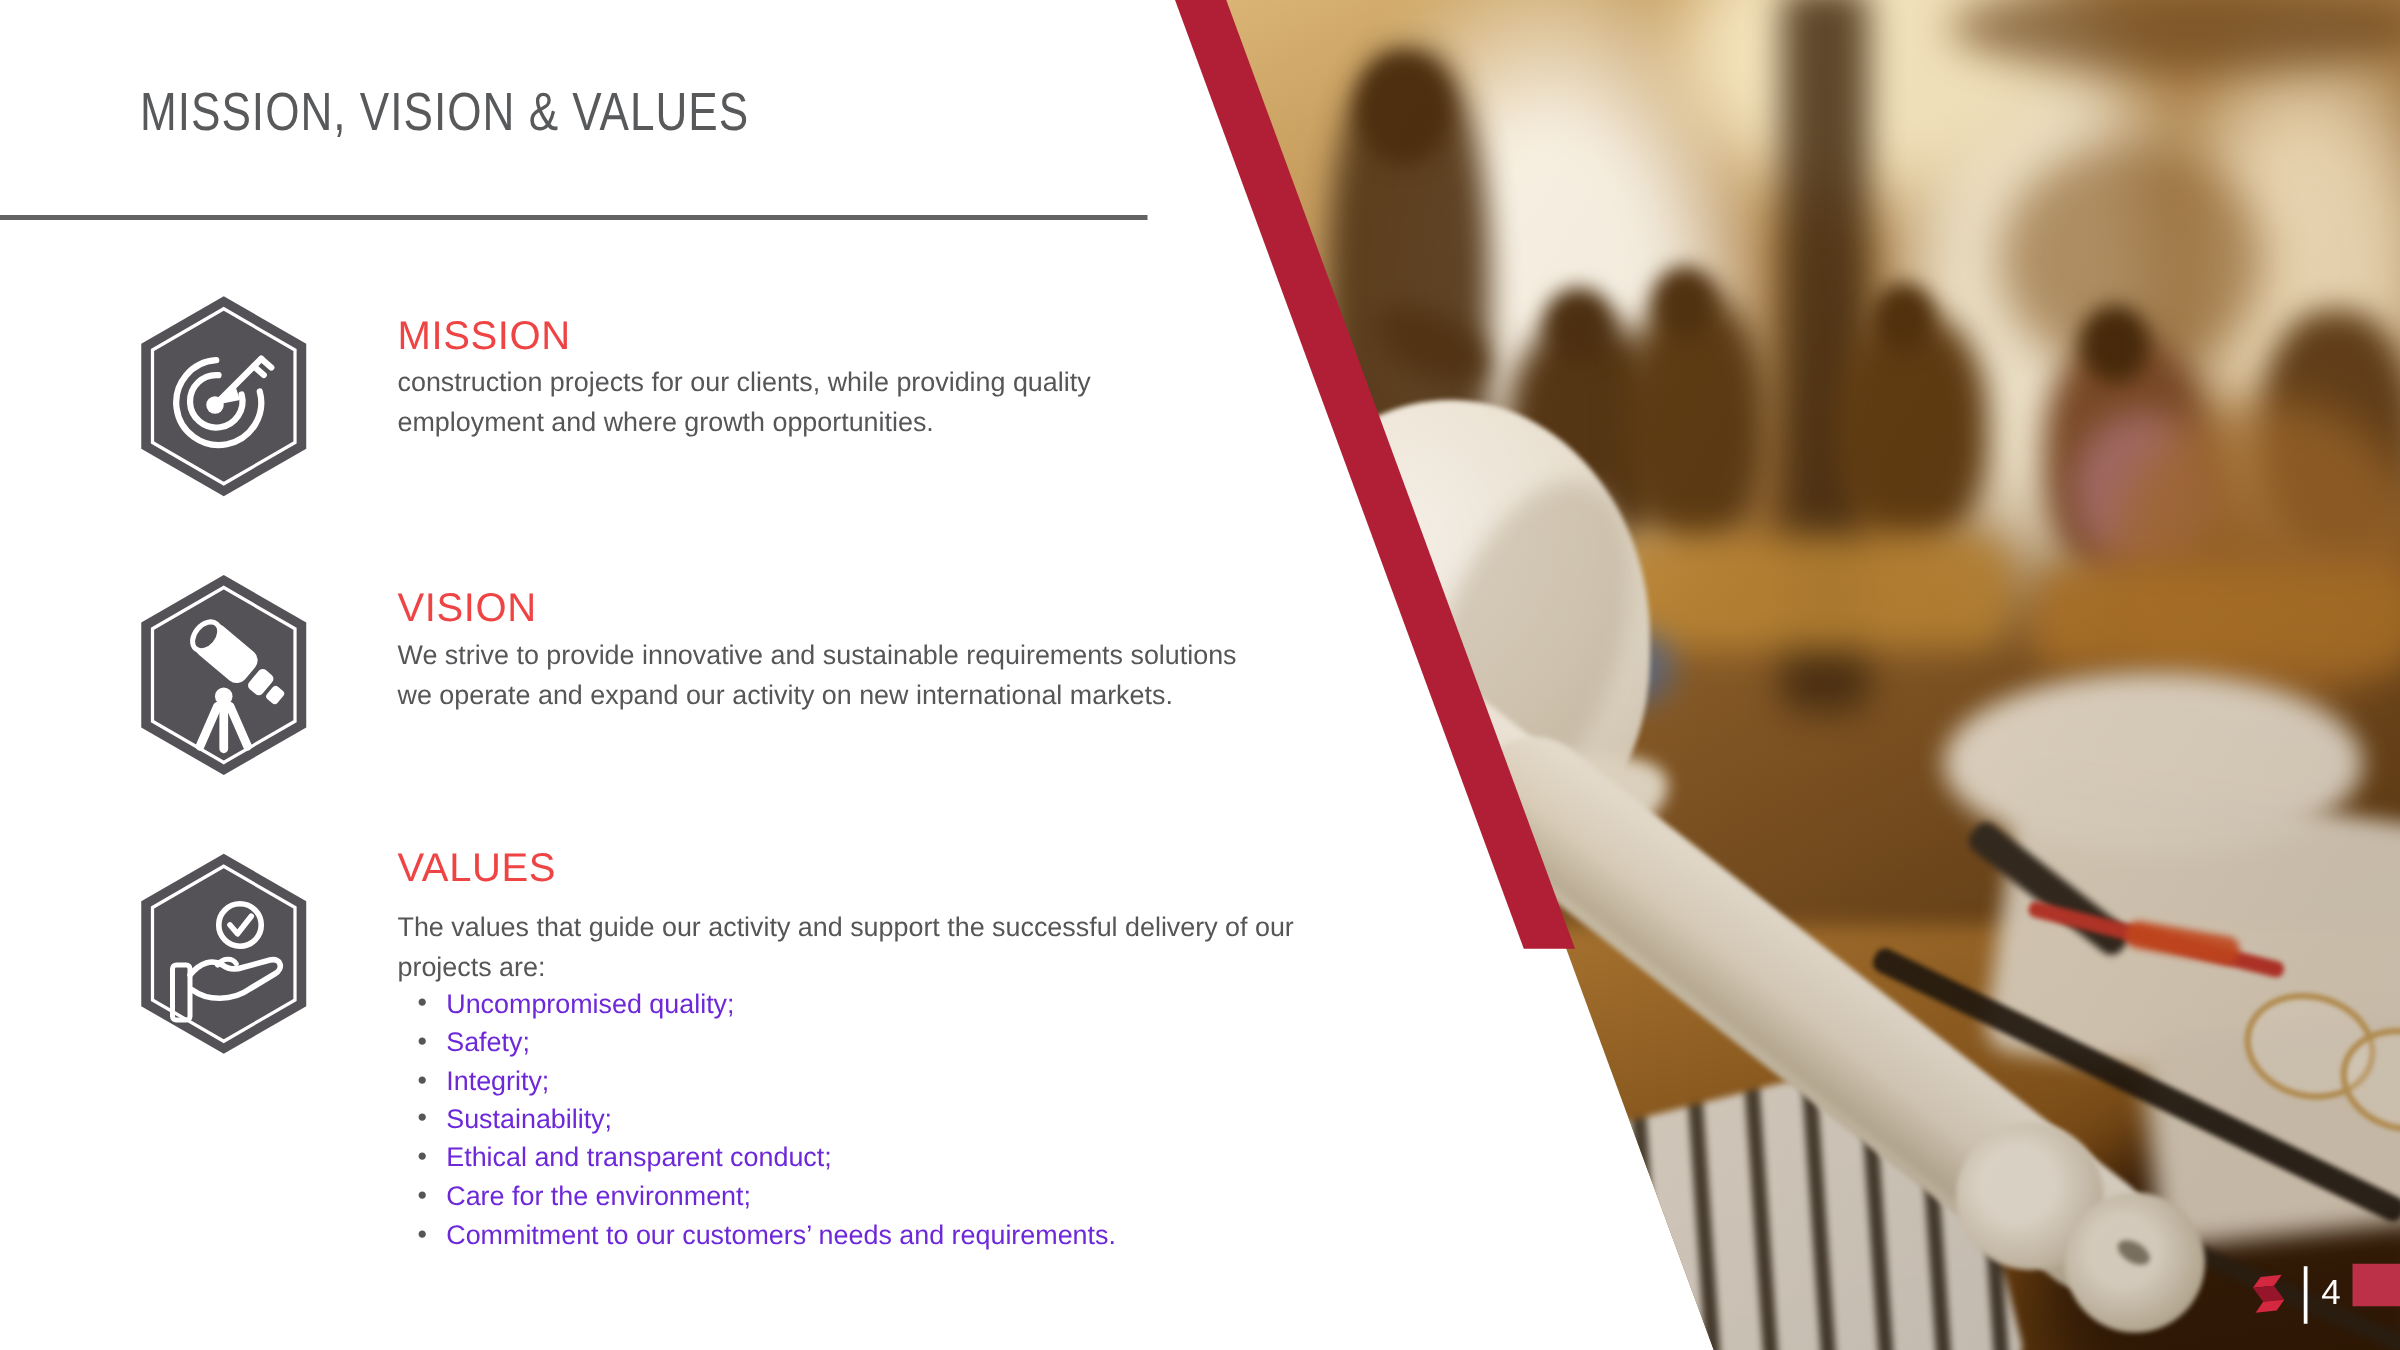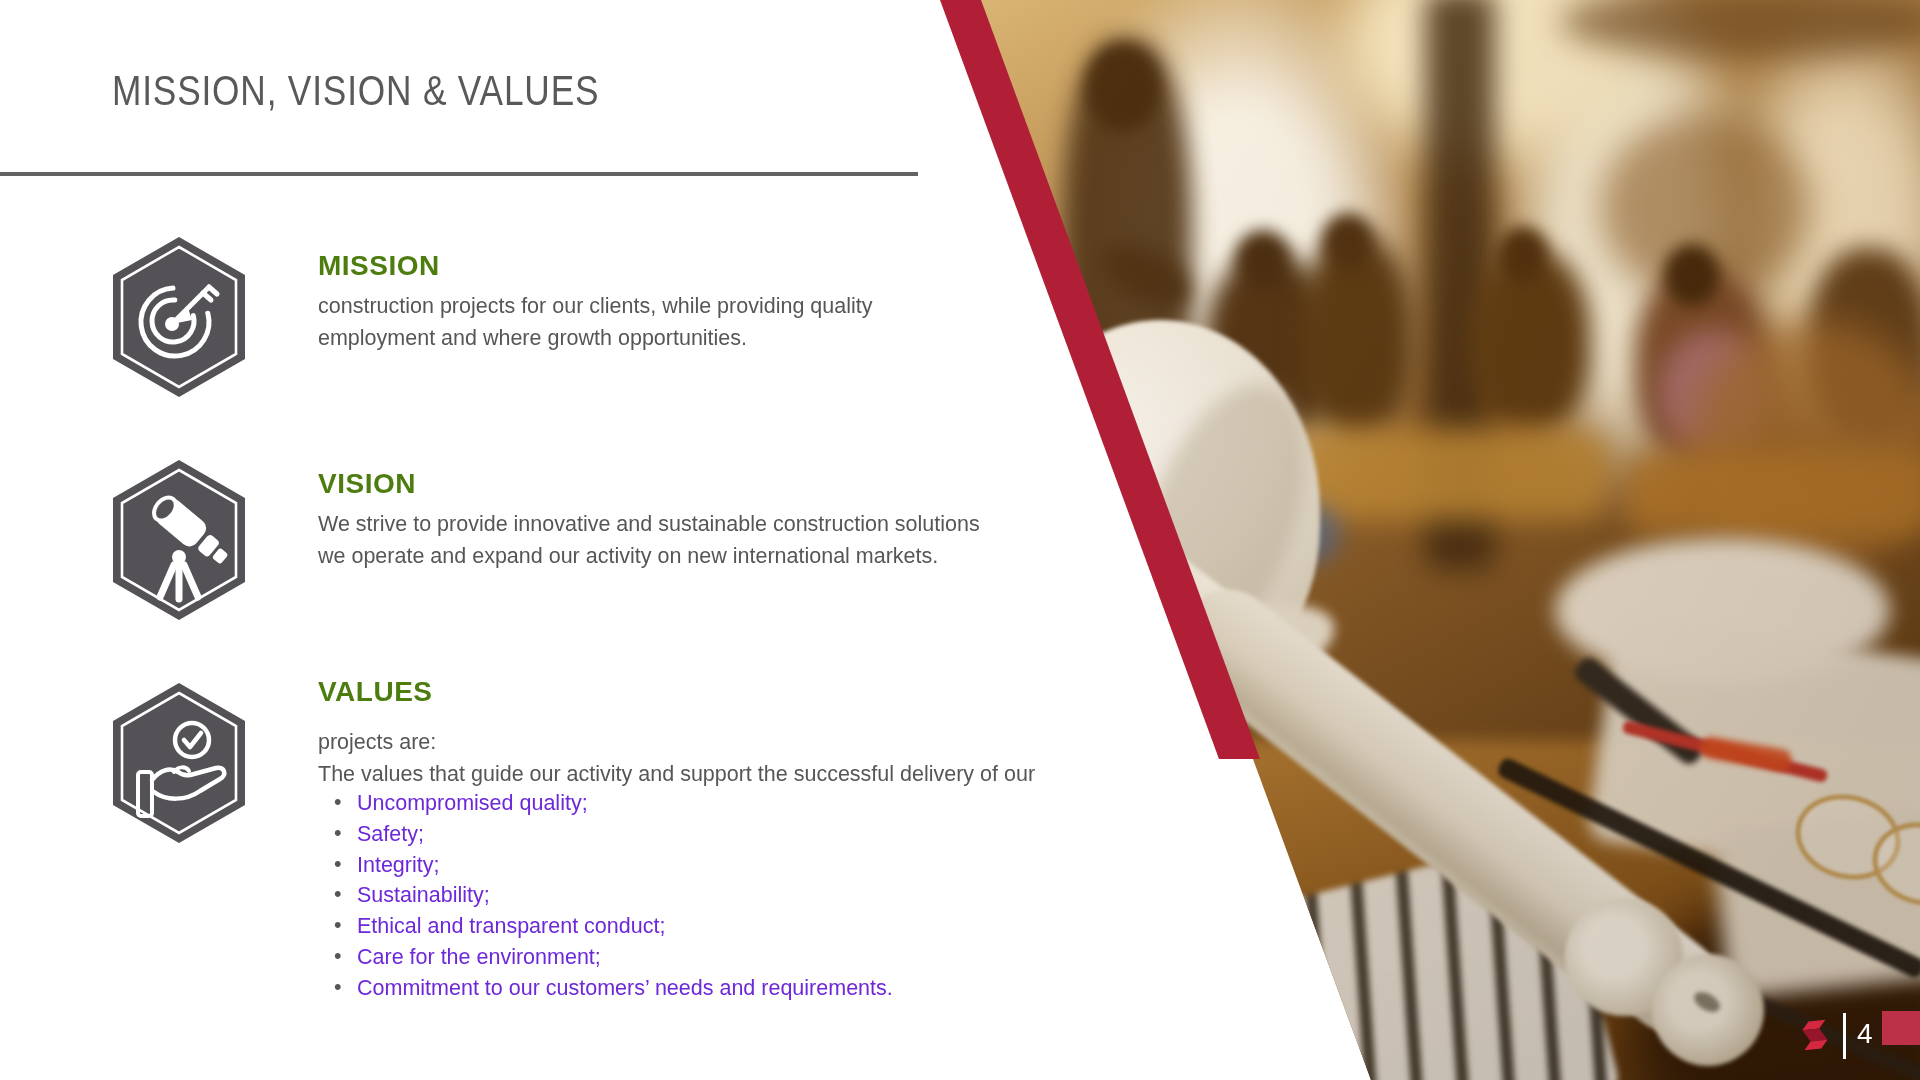--- a/index.html
+++ b/index.html
@@ -23,8 +23,8 @@
   #hex-values{top:680px;}
 
   .sec-heading{
-    position:absolute;left:318px;margin:0;font-size:28px;font-weight:700;
-    color:#4d7c0f;letter-spacing:.5px;
+    position:absolute;left:318px;margin:0;font-size:32px;font-weight:400;
+    color:#ef4444;letter-spacing:.5px;
   }
   #head-mission{top:250px;}
   #head-vision{top:468px;}

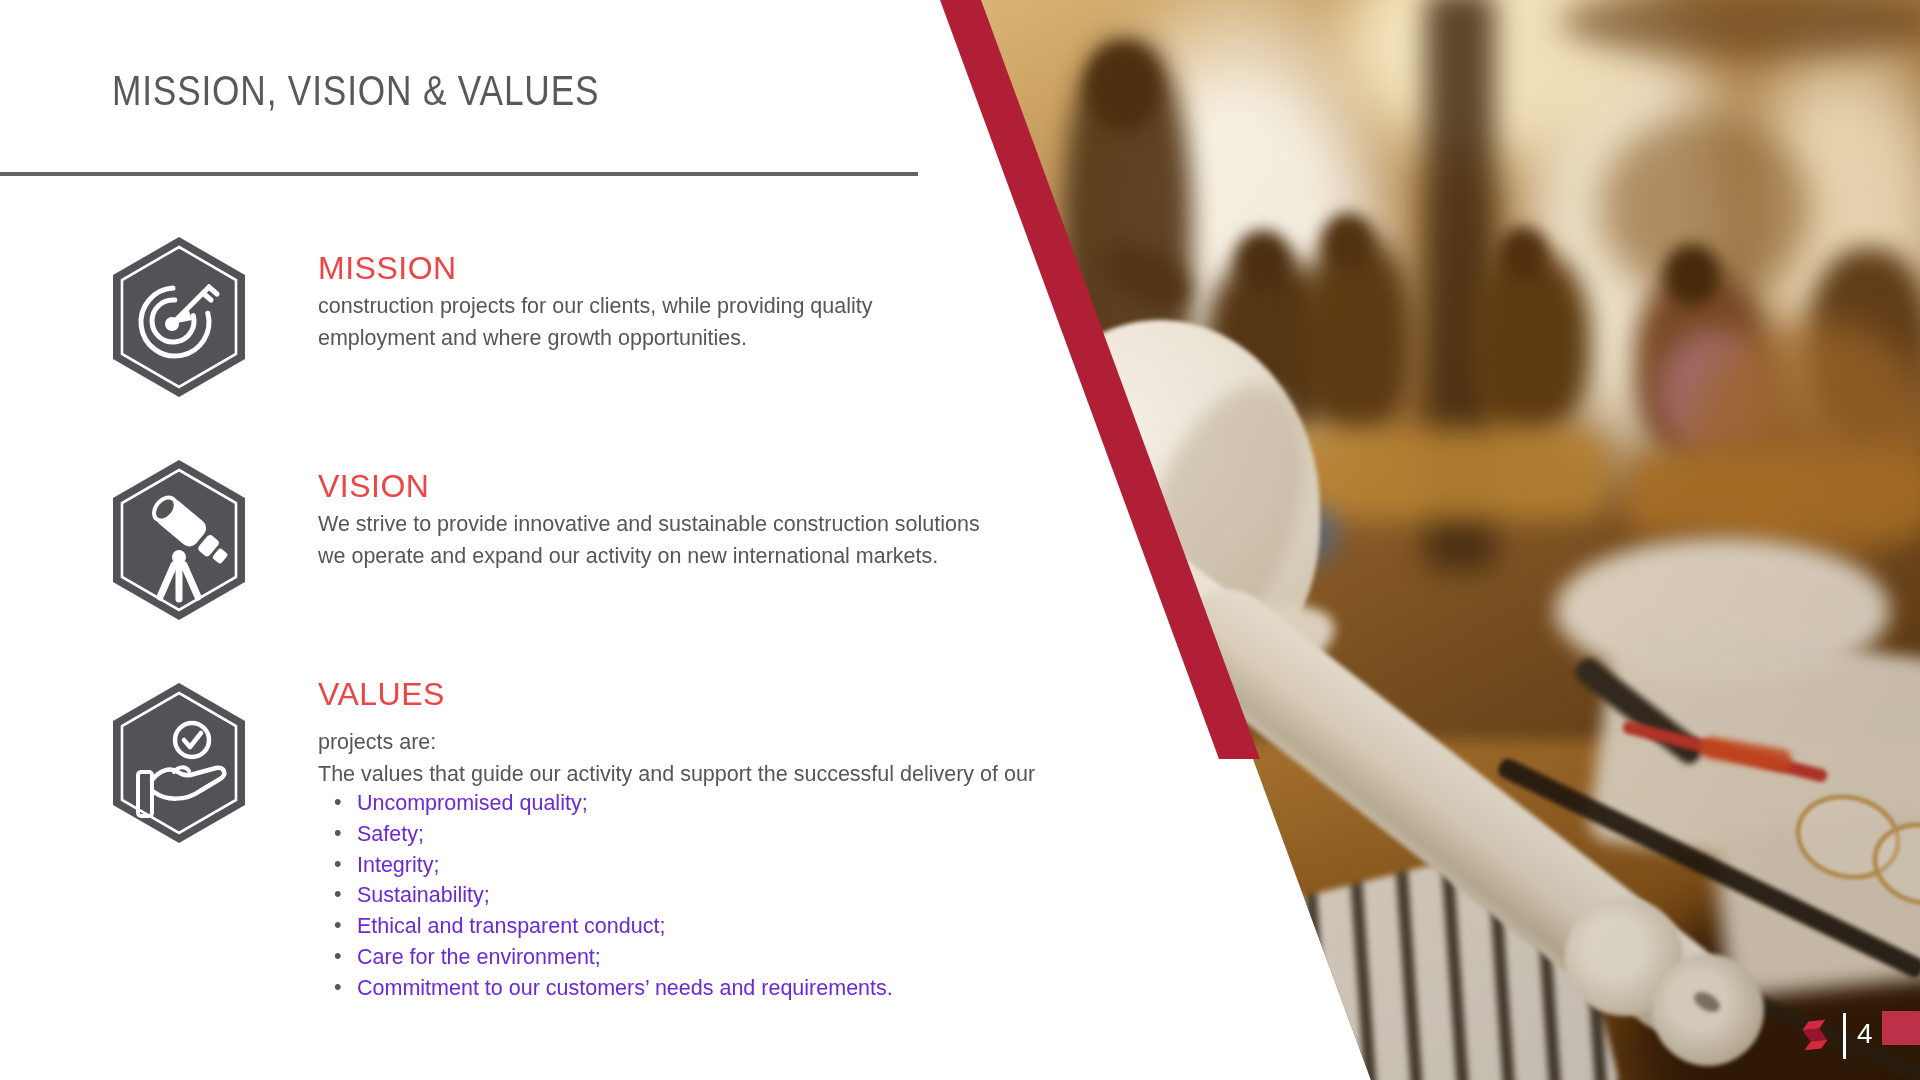--- a/index.html
+++ b/index.html
@@ -225,7 +225,7 @@
 
   <h2 id="head-vision" class="sec-heading">VISION</h2>
   <div id="body-vision" class="sec-body">
-    <div>We strive to provide innovative and sustainable construction solutions</div>
+    <div>We strive to provide innovative and sustainable requirements solutions</div>
     <div>we operate and expand our activity on new international markets.</div>
   </div>
 

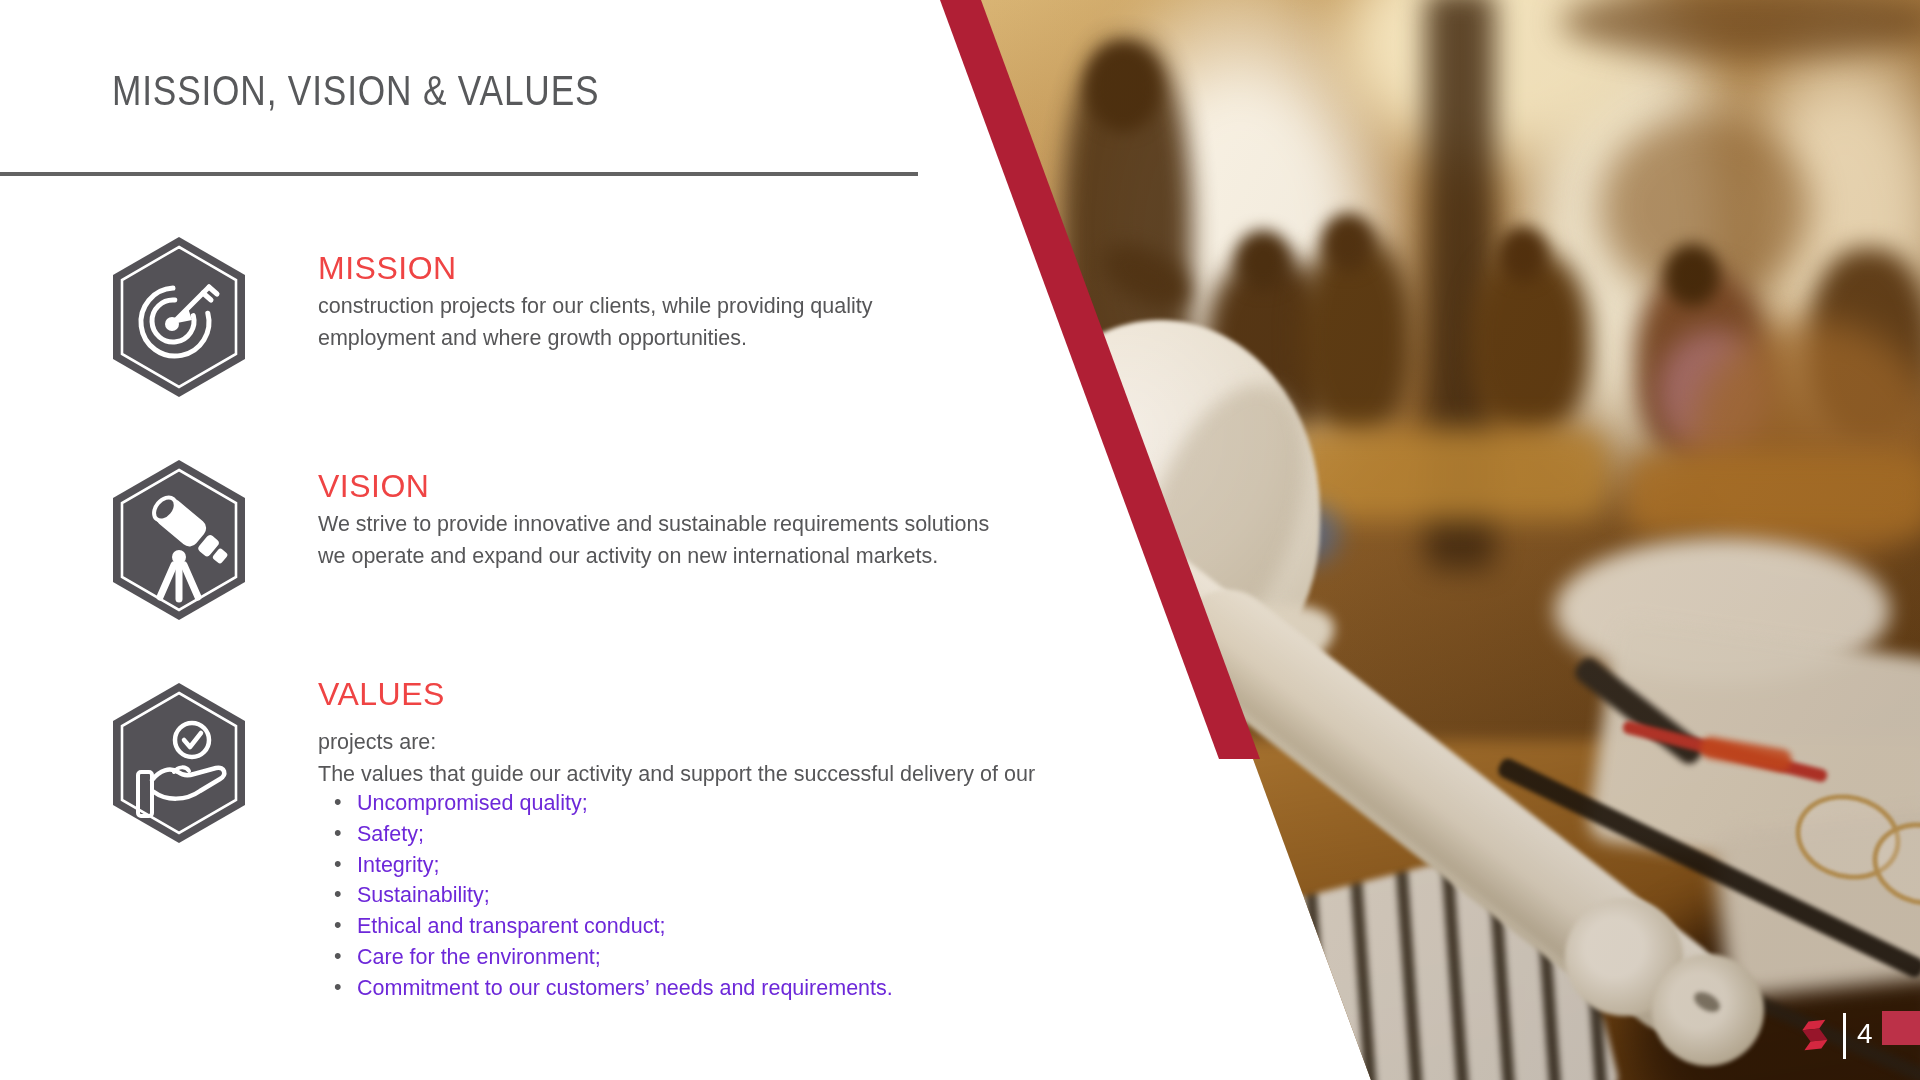--- a/index.html
+++ b/index.html
@@ -231,8 +231,8 @@
 
   <h2 id="head-values" class="sec-heading">VALUES</h2>
   <div id="body-values" class="sec-body">
+    <div>The values that guide our activity and support the successful delivery of our</div>
     <div>projects are:</div>
-    <div>The values that guide our activity and support the successful delivery of our</div>
   </div>
   <ul class="values-list">
     <li>Uncompromised quality;</li>

